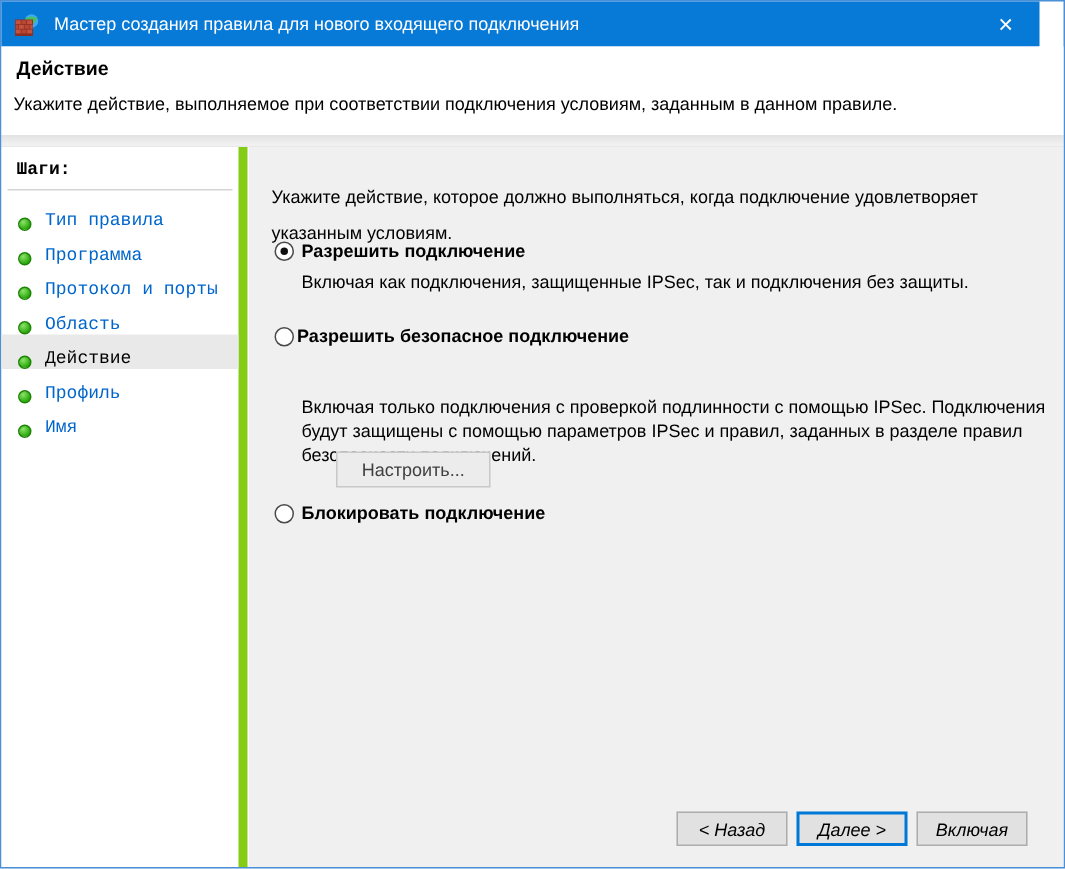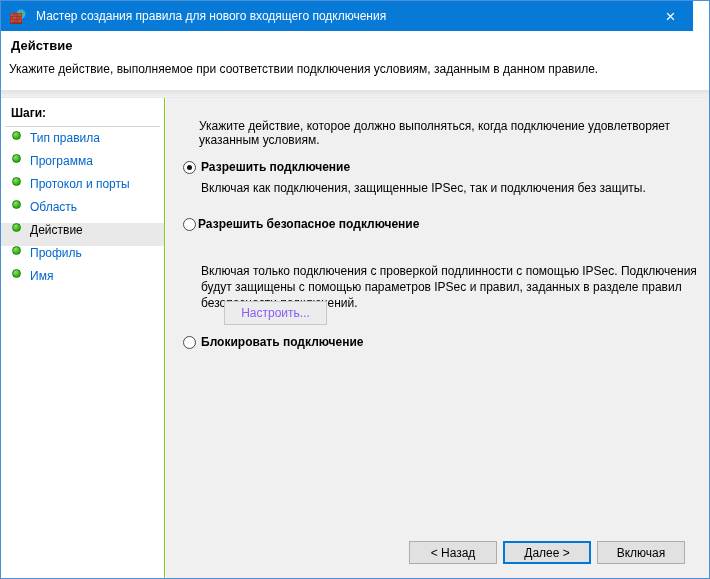--- a/index.html
+++ b/index.html
@@ -46,7 +46,7 @@
   
   .sidebar {
     position:absolute; top:8px; left:0; width:164px; bottom:0;
-    background:#fff; border-right:1px solid #84cc16;
+    background:#fff; border-right:6px solid #84cc16;font-family:Liberation Mono, monospace;
   }
   .steps-heading { font-weight:bold; font-size:12px; padding:8px 0 6px 10px; }
   .steps-divider { height:1px; background:#d4d4d4; margin:0 4px 4px 4px; }

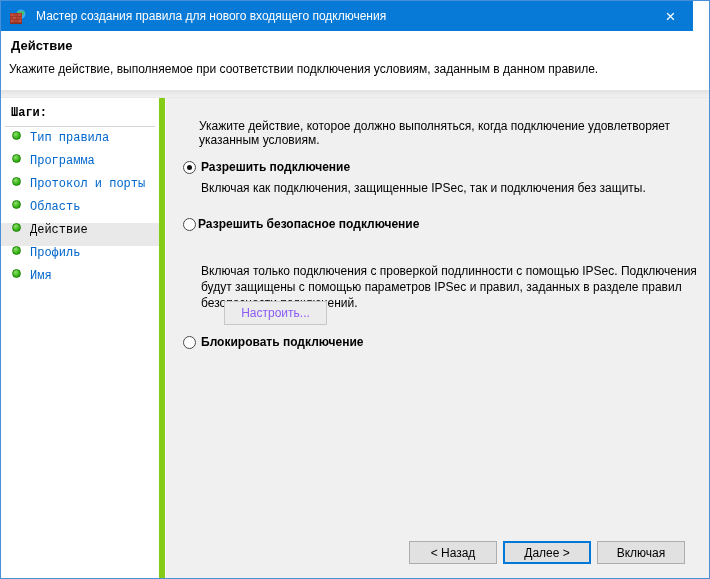--- a/index.html
+++ b/index.html
@@ -67,7 +67,7 @@
     position:absolute; top:8px; left:165px; right:0; bottom:0;
     background:#f0f0f0;
   }
-  .intro { position:absolute; left:33px; top:21px; width:505px; line-height:14px; }
+  .intro { position:absolute; left:15px; top:21px; width:505px; line-height:24px; }
 
   .radio {
     position:absolute; width:13px; height:13px; border:1px solid #4a4a4a;

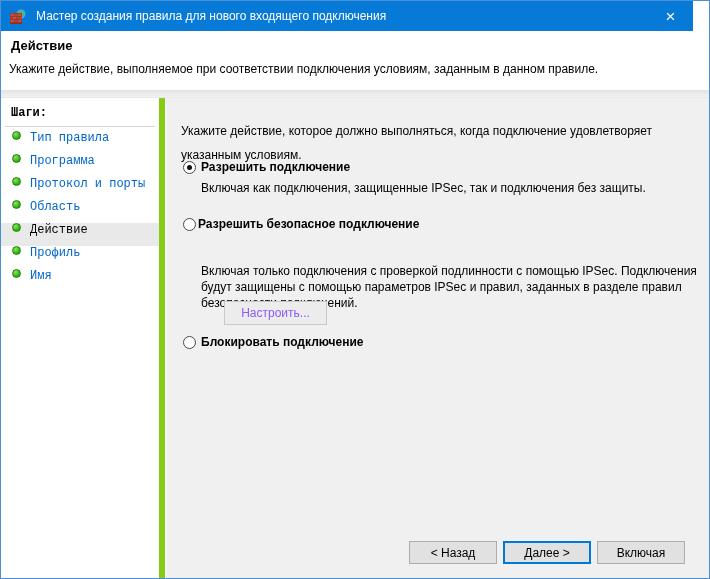--- a/index.html
+++ b/index.html
@@ -51,7 +51,7 @@
   .steps-heading { font-weight:bold; font-size:12px; padding:8px 0 6px 10px; }
   .steps-divider { height:1px; background:#d4d4d4; margin:0 4px 4px 4px; }
   .step-row {
-    height:23px; display:flex; align-items:flex-start; cursor:pointer;
+    height:23px; display:flex; align-items:flex-end; cursor:pointer;
   }
   .step-row.current { background:#e9e9e9; }
   .step-dot {

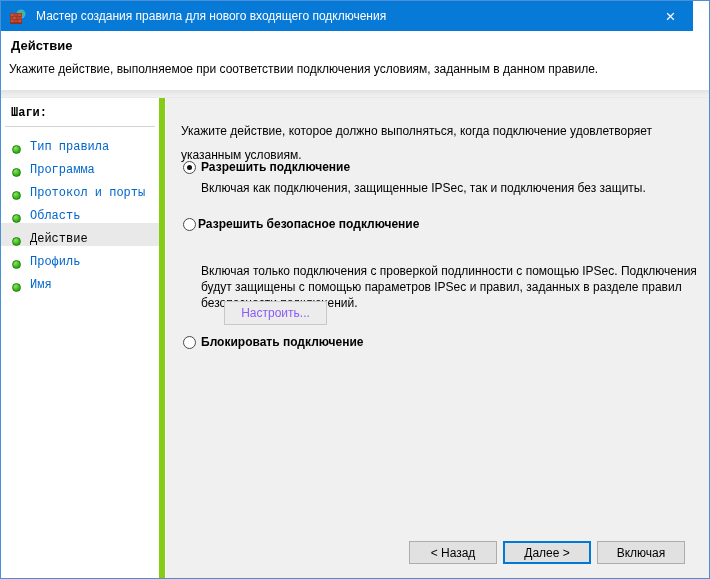--- a/index.html
+++ b/index.html
@@ -82,7 +82,7 @@
 
   .configure-btn {
     position:absolute; left:58px; top:203px; width:103px; height:24px;
-    background:#ececec; border:1px solid #c8c8c8; color:#8b5cf6;
+    background:#ececec; border:1px solid #c8c8c8; color:#404040;
     font-family:"Liberation Sans", sans-serif; font-size:12px;
   }
 

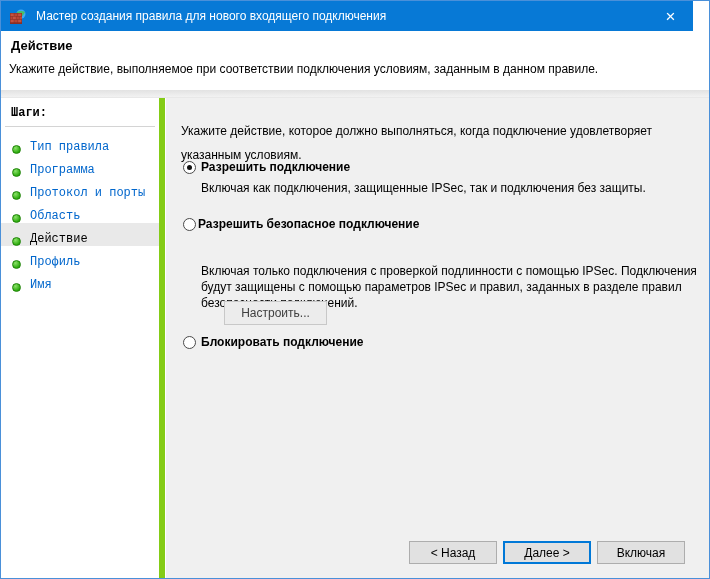--- a/index.html
+++ b/index.html
@@ -91,8 +91,8 @@
     position:absolute; right:24px; bottom:14px; display:flex; gap:6px;
   }
   .btn {
-    width:88px; height:23px; background:#e1e1e1; border:1px solid #adadad;
-    font-family:"Liberation Sans", sans-serif; font-size:12px; color:#000; cursor:pointer;
+    width:74px; height:23px; background:#e1e1e1; border:1px solid #adadad;
+    font-family:"Liberation Sans", sans-serif; font-size:12px; color:#000; cursor:pointer;font-style:italic;
   }
   .btn.default { border:2px solid #0078d7; }
 </style>

